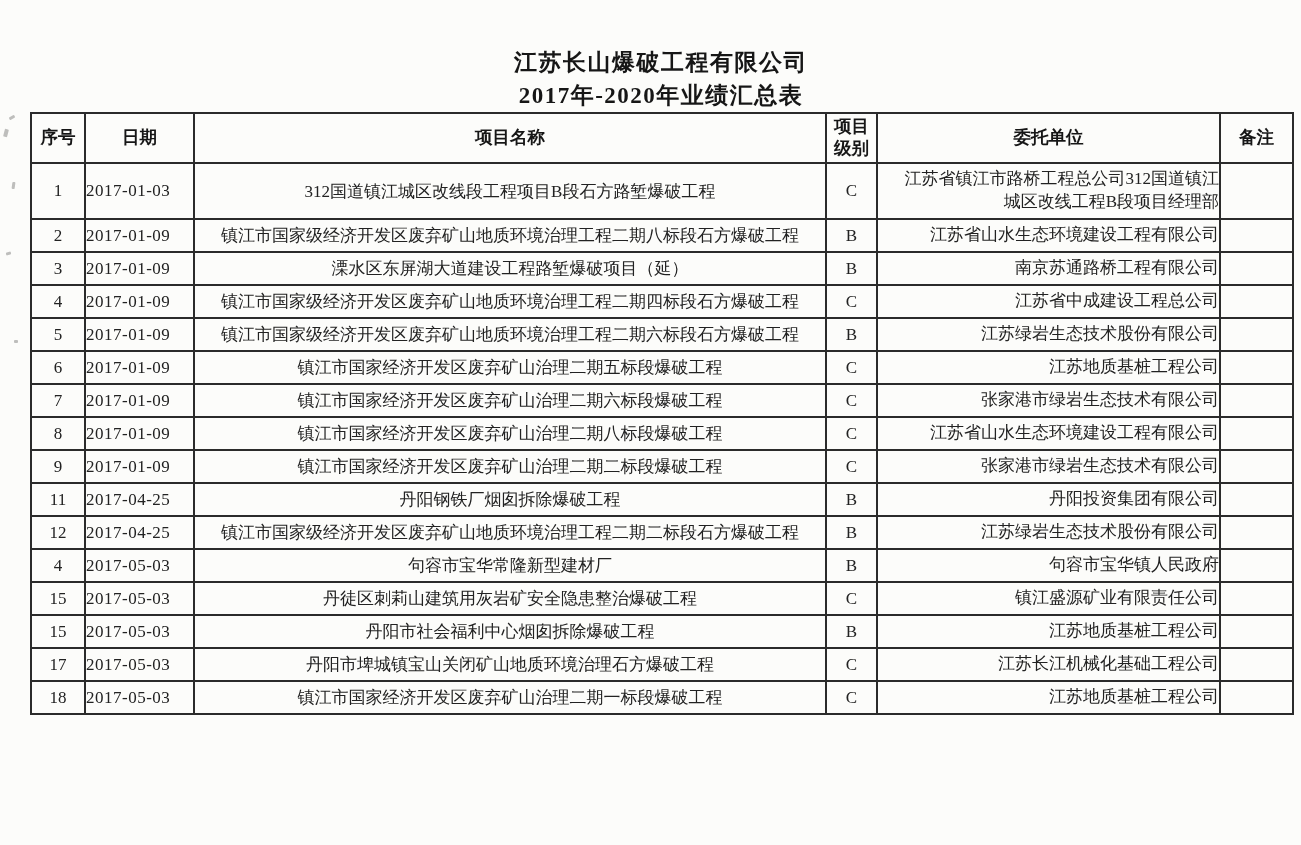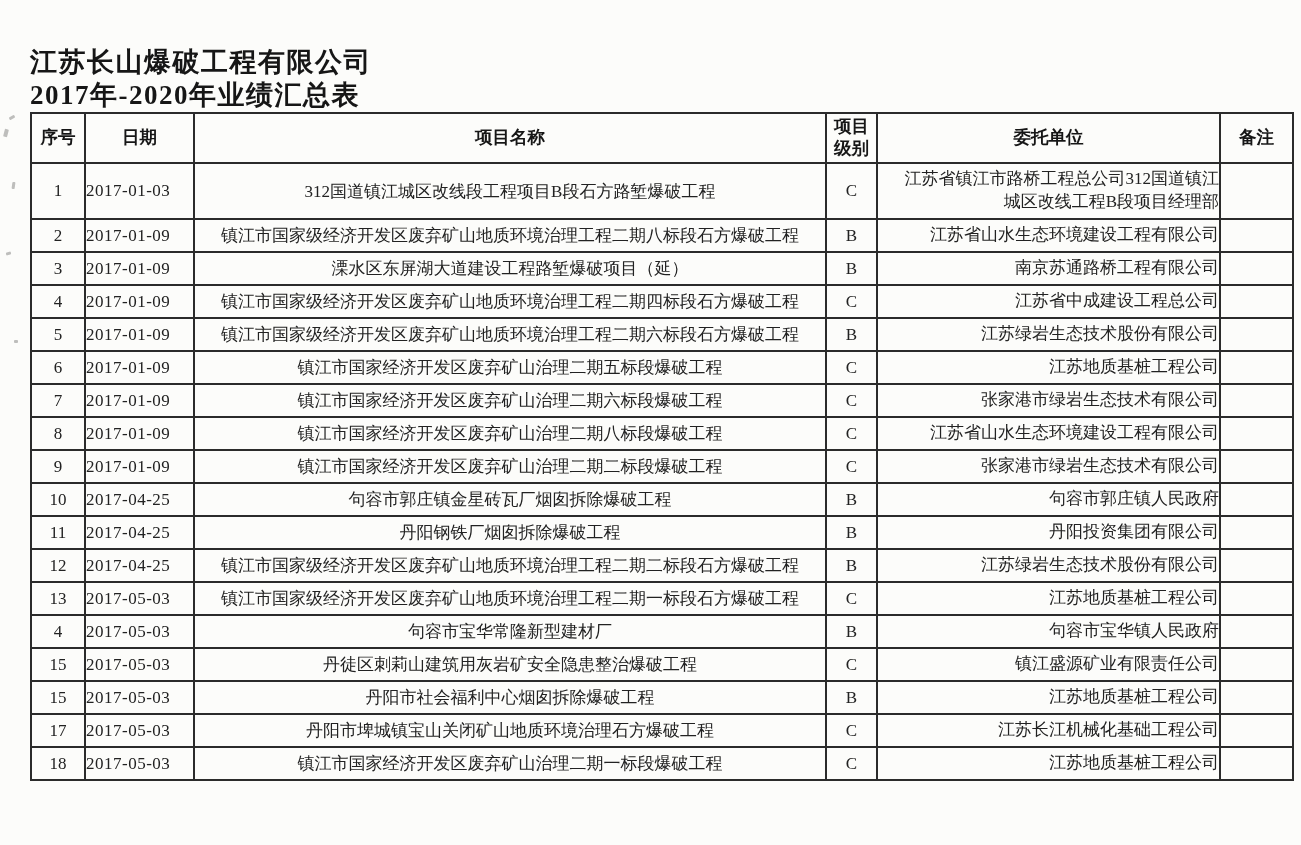--- a/index.html
+++ b/index.html
@@ -34,9 +34,9 @@
     left: 30px;
     top: 46px;
     width: 1262px;
-    text-align: left;
+    text-align: center;
     line-height: 33px;
-    font-size: 27px;
+    font-size: 23px;
     font-weight: bold;
     letter-spacing: 1.5px;
     color: #161616;

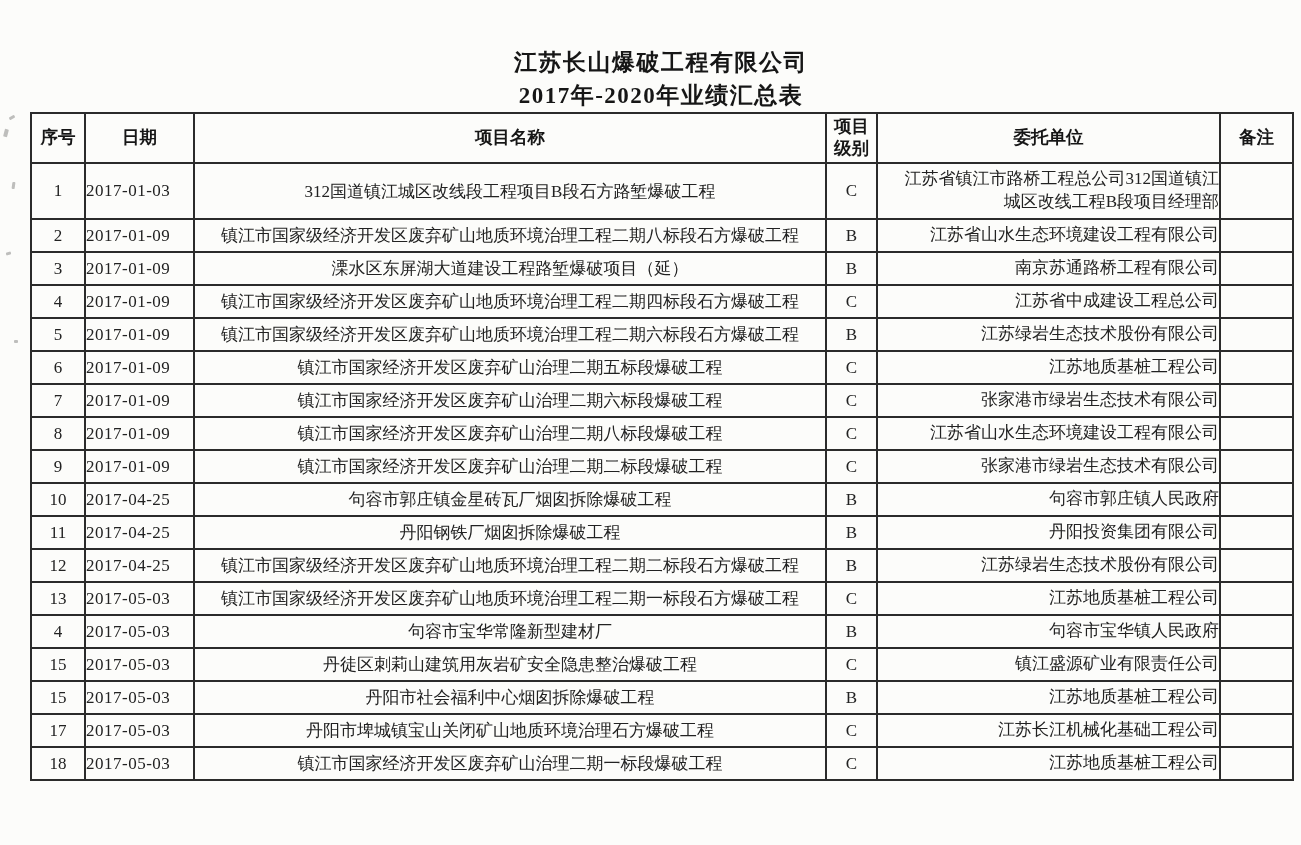--- a/index.html
+++ b/index.html
@@ -199,14 +199,6 @@
       <td class="c-remark"></td>
     </tr>
 
-    <tr>
-      <td class="c-no">10</td>
-      <td class="c-date">2017-04-25</td>
-      <td class="c-proj">句容市郭庄镇金星砖瓦厂烟囱拆除爆破工程</td>
-      <td class="c-level">B</td>
-      <td class="c-client">句容市郭庄镇人民政府</td>
-      <td class="c-remark"></td>
-    </tr>
 
     <tr>
       <td class="c-no">11</td>

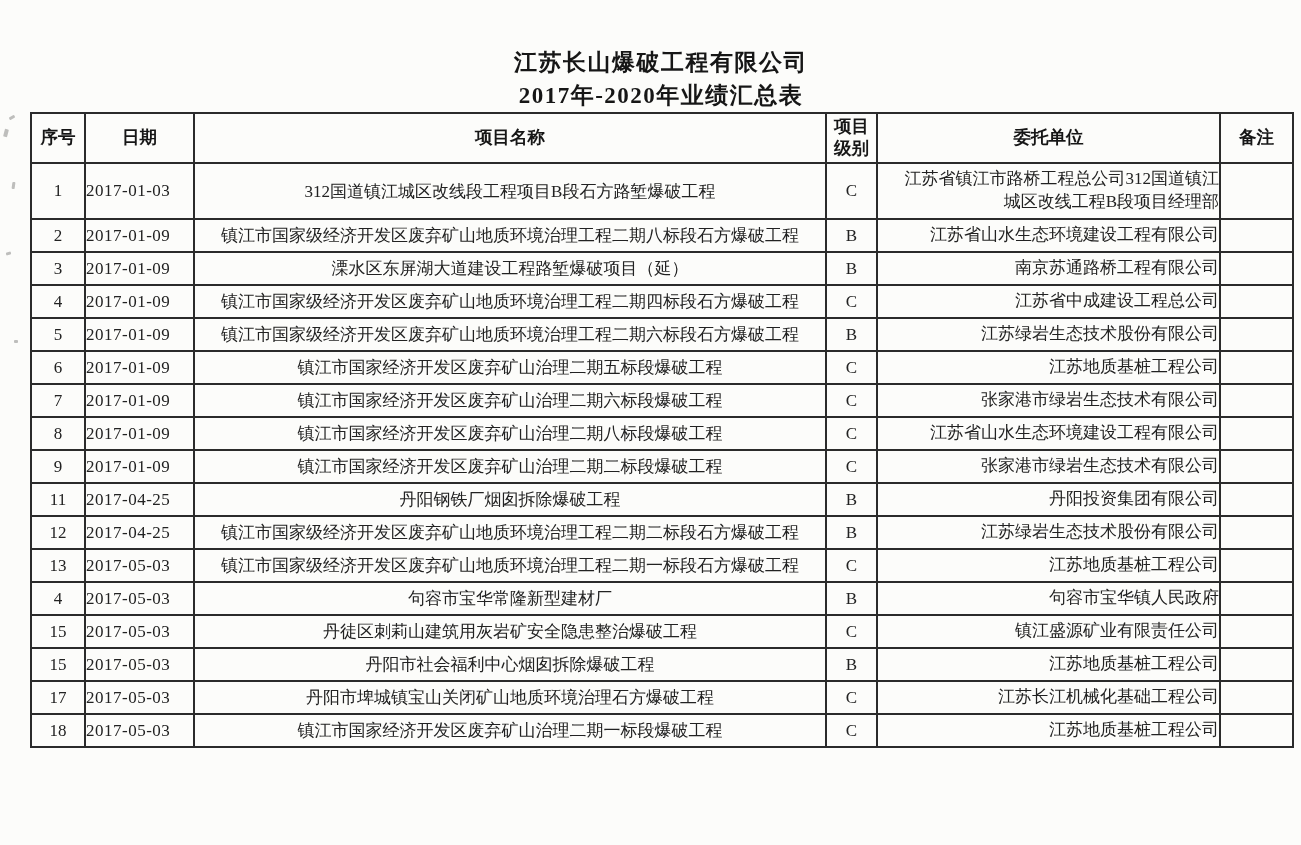--- a/index.html
+++ b/index.html
@@ -218,14 +218,6 @@
       <td class="c-remark"></td>
     </tr>
 
-    <tr>
-      <td class="c-no">13</td>
-      <td class="c-date">2017-05-03</td>
-      <td class="c-proj">镇江市国家级经济开发区废弃矿山地质环境治理工程二期一标段石方爆破工程</td>
-      <td class="c-level">C</td>
-      <td class="c-client">江苏地质基桩工程公司</td>
-      <td class="c-remark"></td>
-    </tr>
 
     <tr>
       <td class="c-no">4</td>

